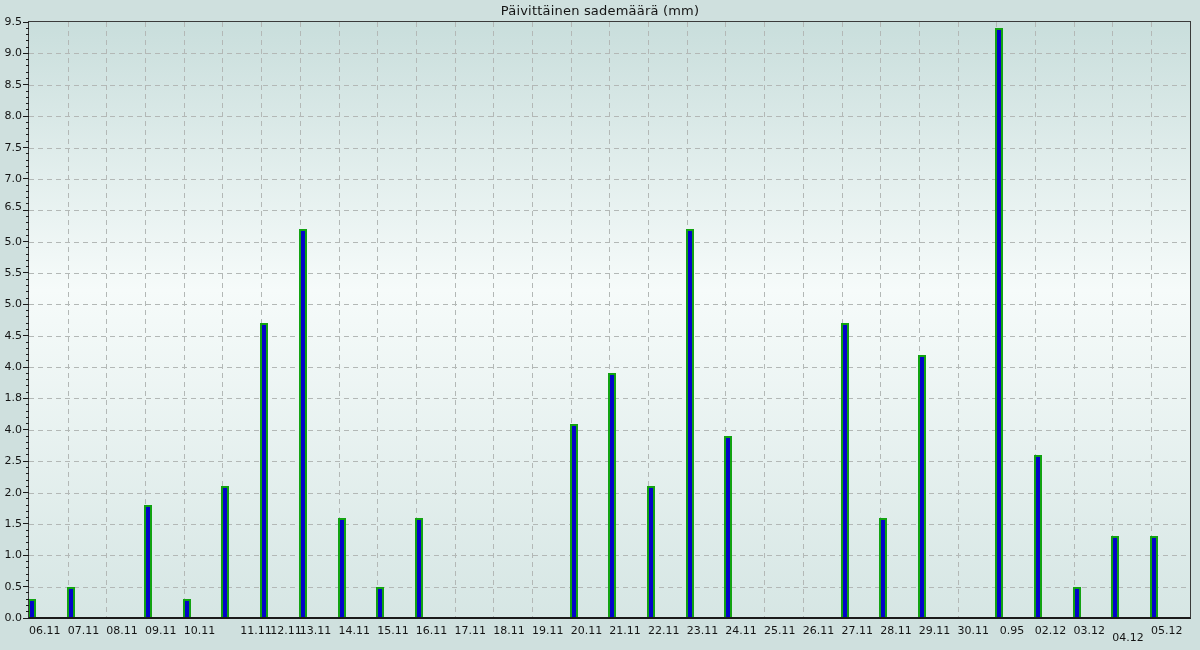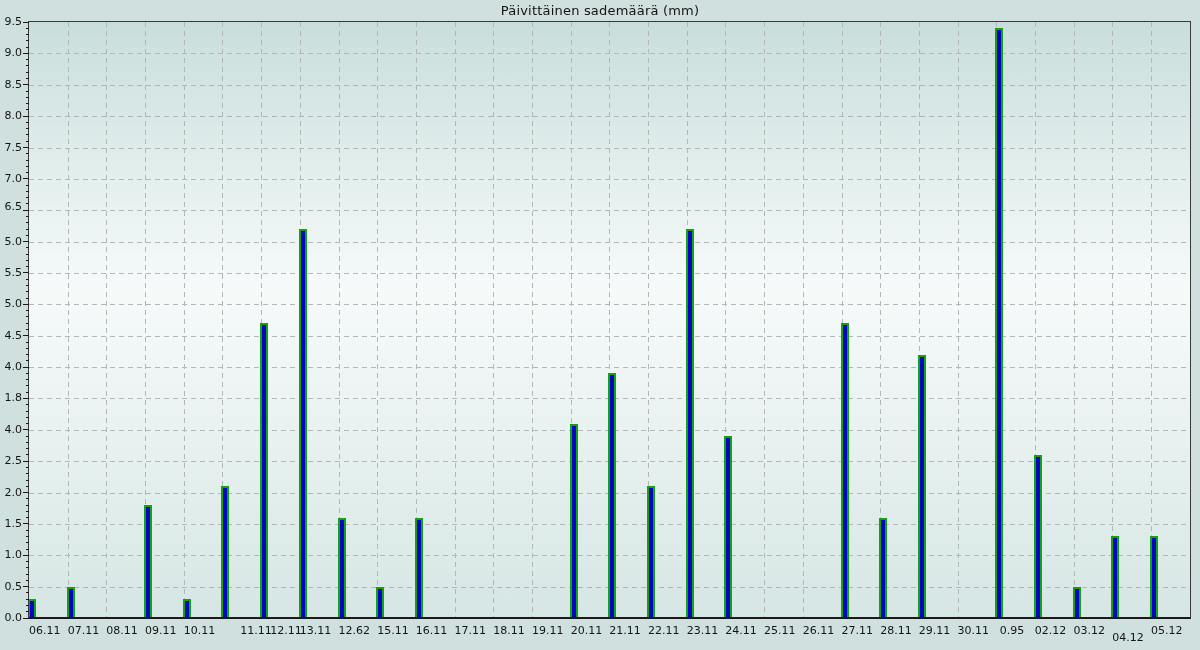--- a/index.html
+++ b/index.html
@@ -262,7 +262,7 @@
       <div class="xlab" style="left: 219px; margin-left: 12px;">11.11</div>
       <div class="xlab" style="left: 251.8px; text-align: right;">12.11</div>
       <div class="xlab" style="left: 290.5px;">13.11</div>
-      <div class="xlab" style="left: 329.2px;">12.62</div>
+      <div class="xlab" style="left: 329.2px;">14.11</div>
       <div class="xlab" style="left: 367.9px;">15.11</div>
       <div class="xlab" style="left: 406.6px;">16.11</div>
       <div class="xlab" style="left: 445.3px;">17.11</div>

